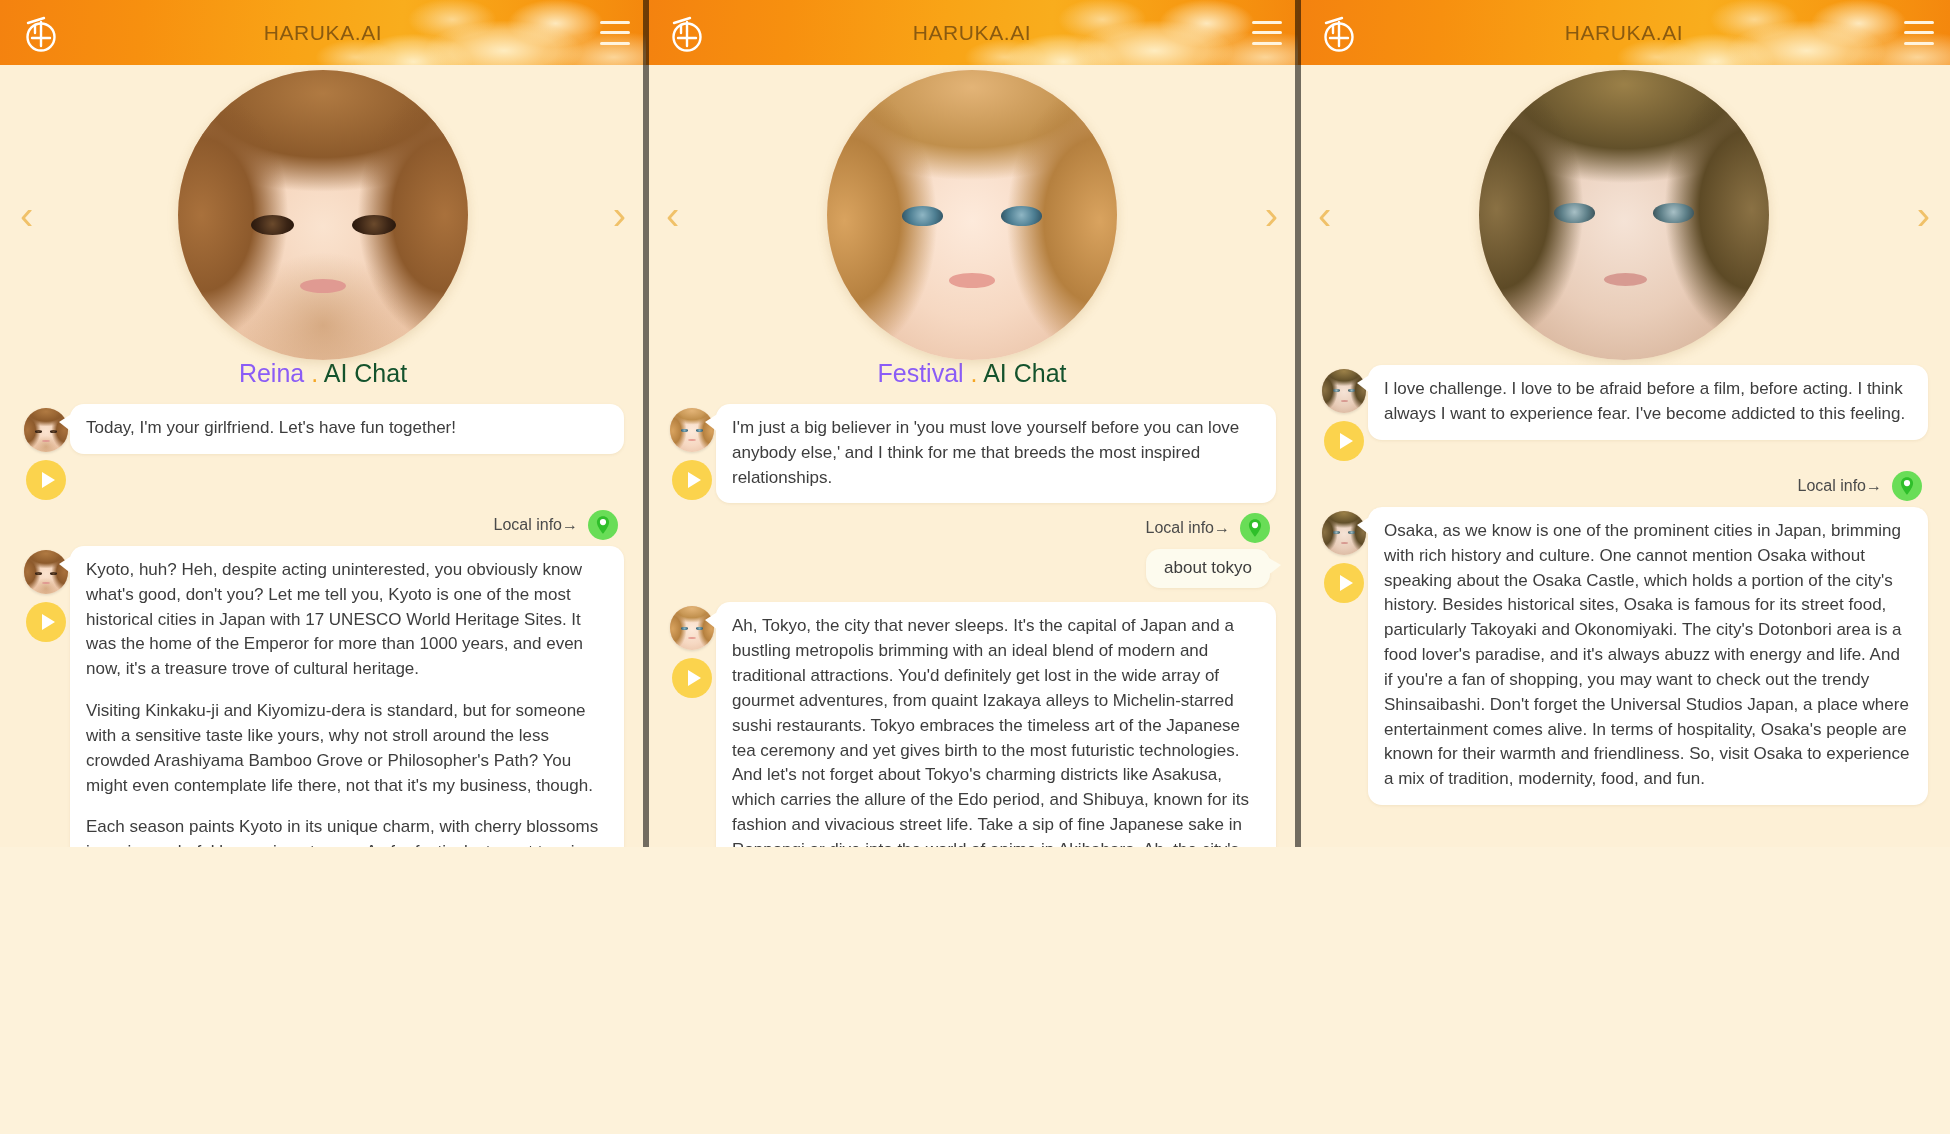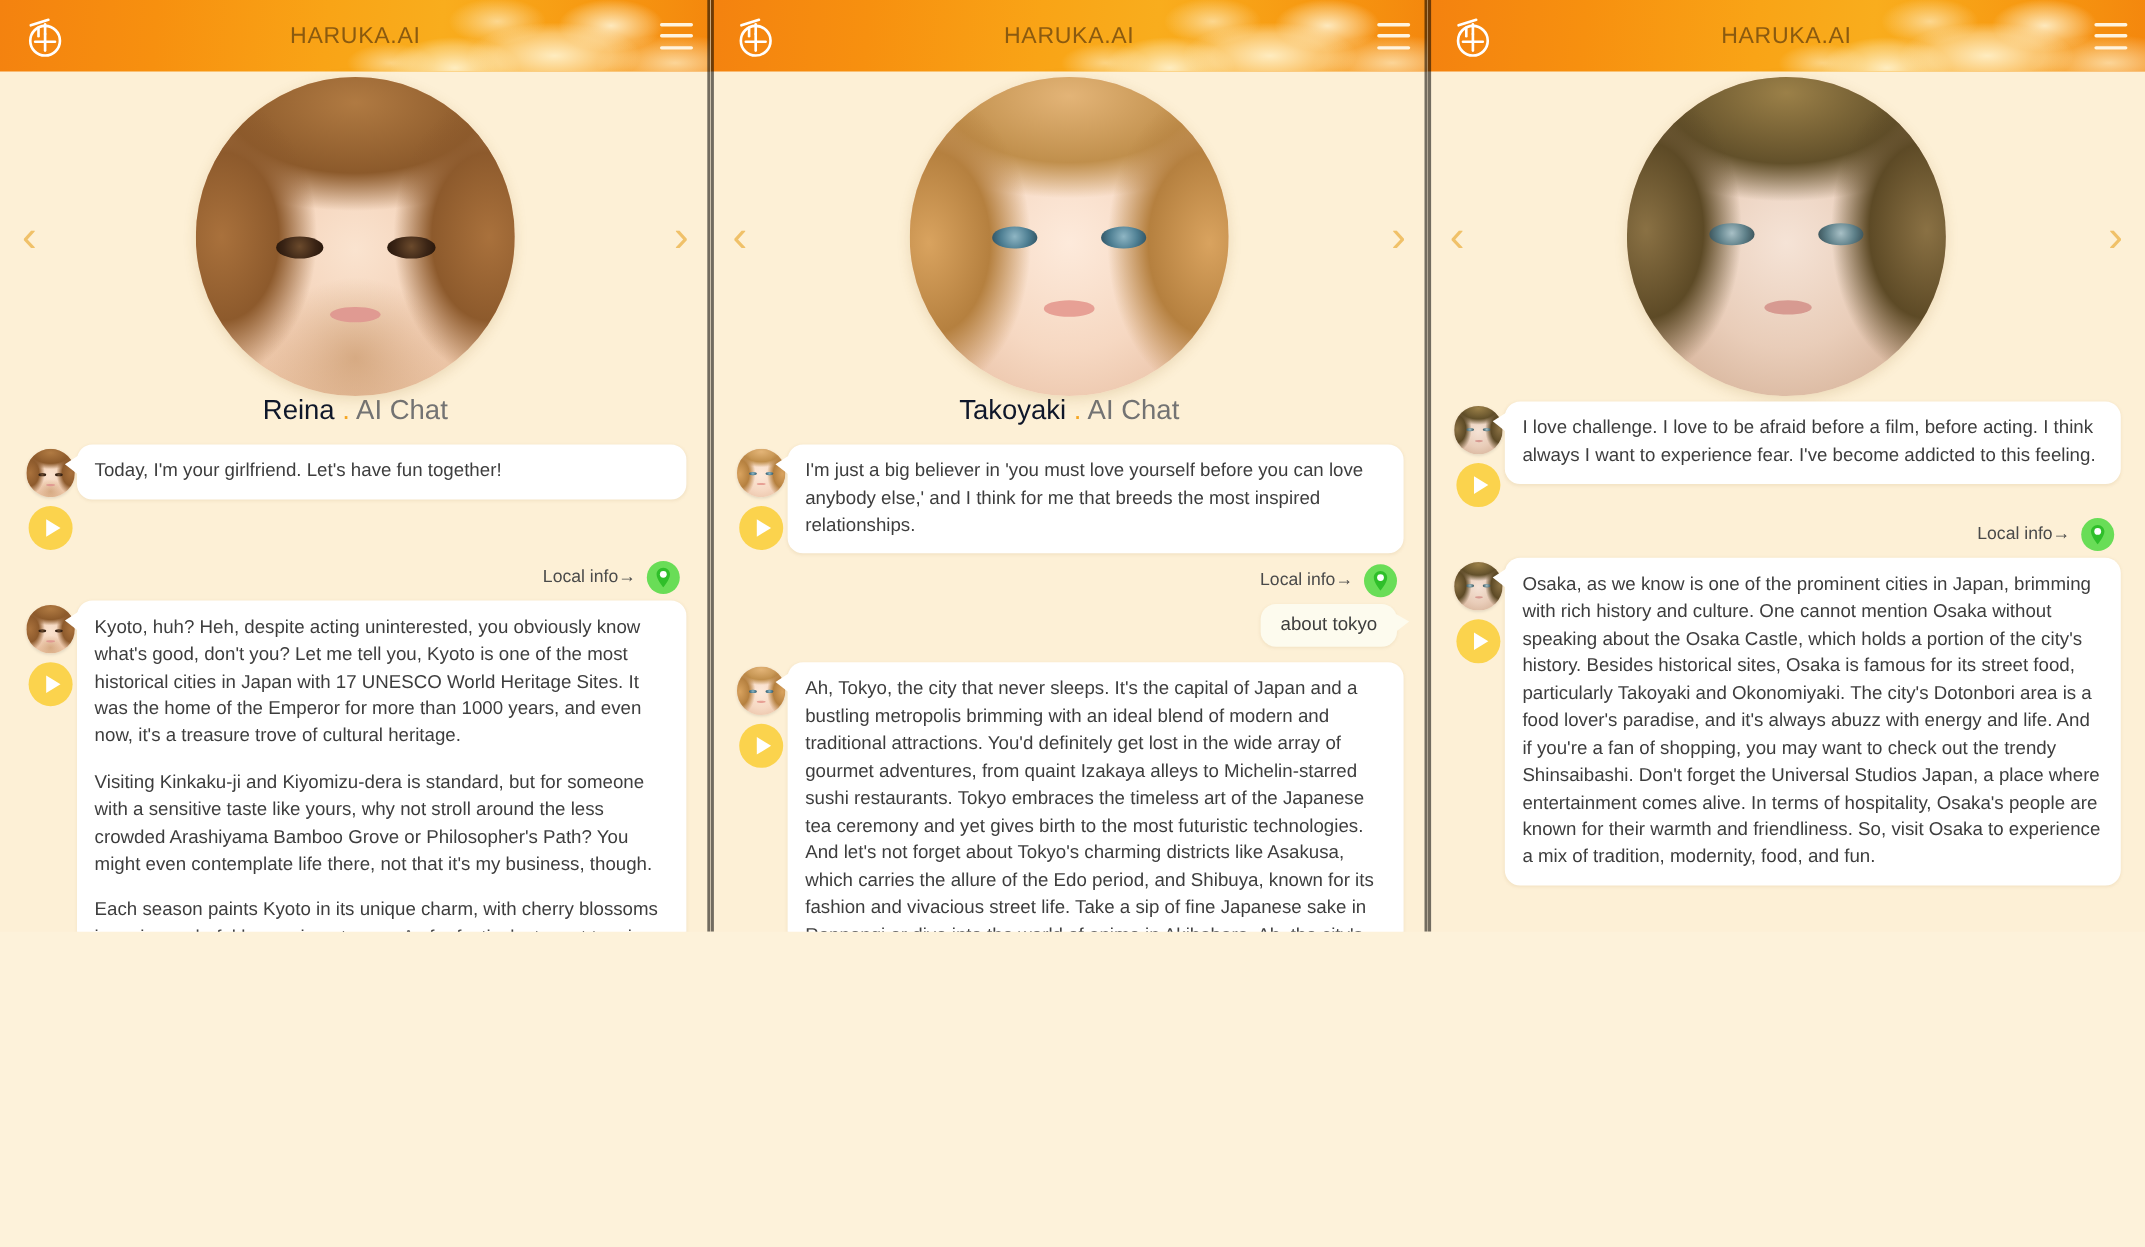--- a/index.html
+++ b/index.html
@@ -100,7 +100,7 @@
     margin-bottom: 16px;
     white-space: nowrap;
   }
-  .name-row .nm { color: #0f172a; }
+  .name-row .nm { color: #8b5cf6; }
   .name-row .dot { color: #f5a623; }
   .name-row .sub { color: #737373; }
 

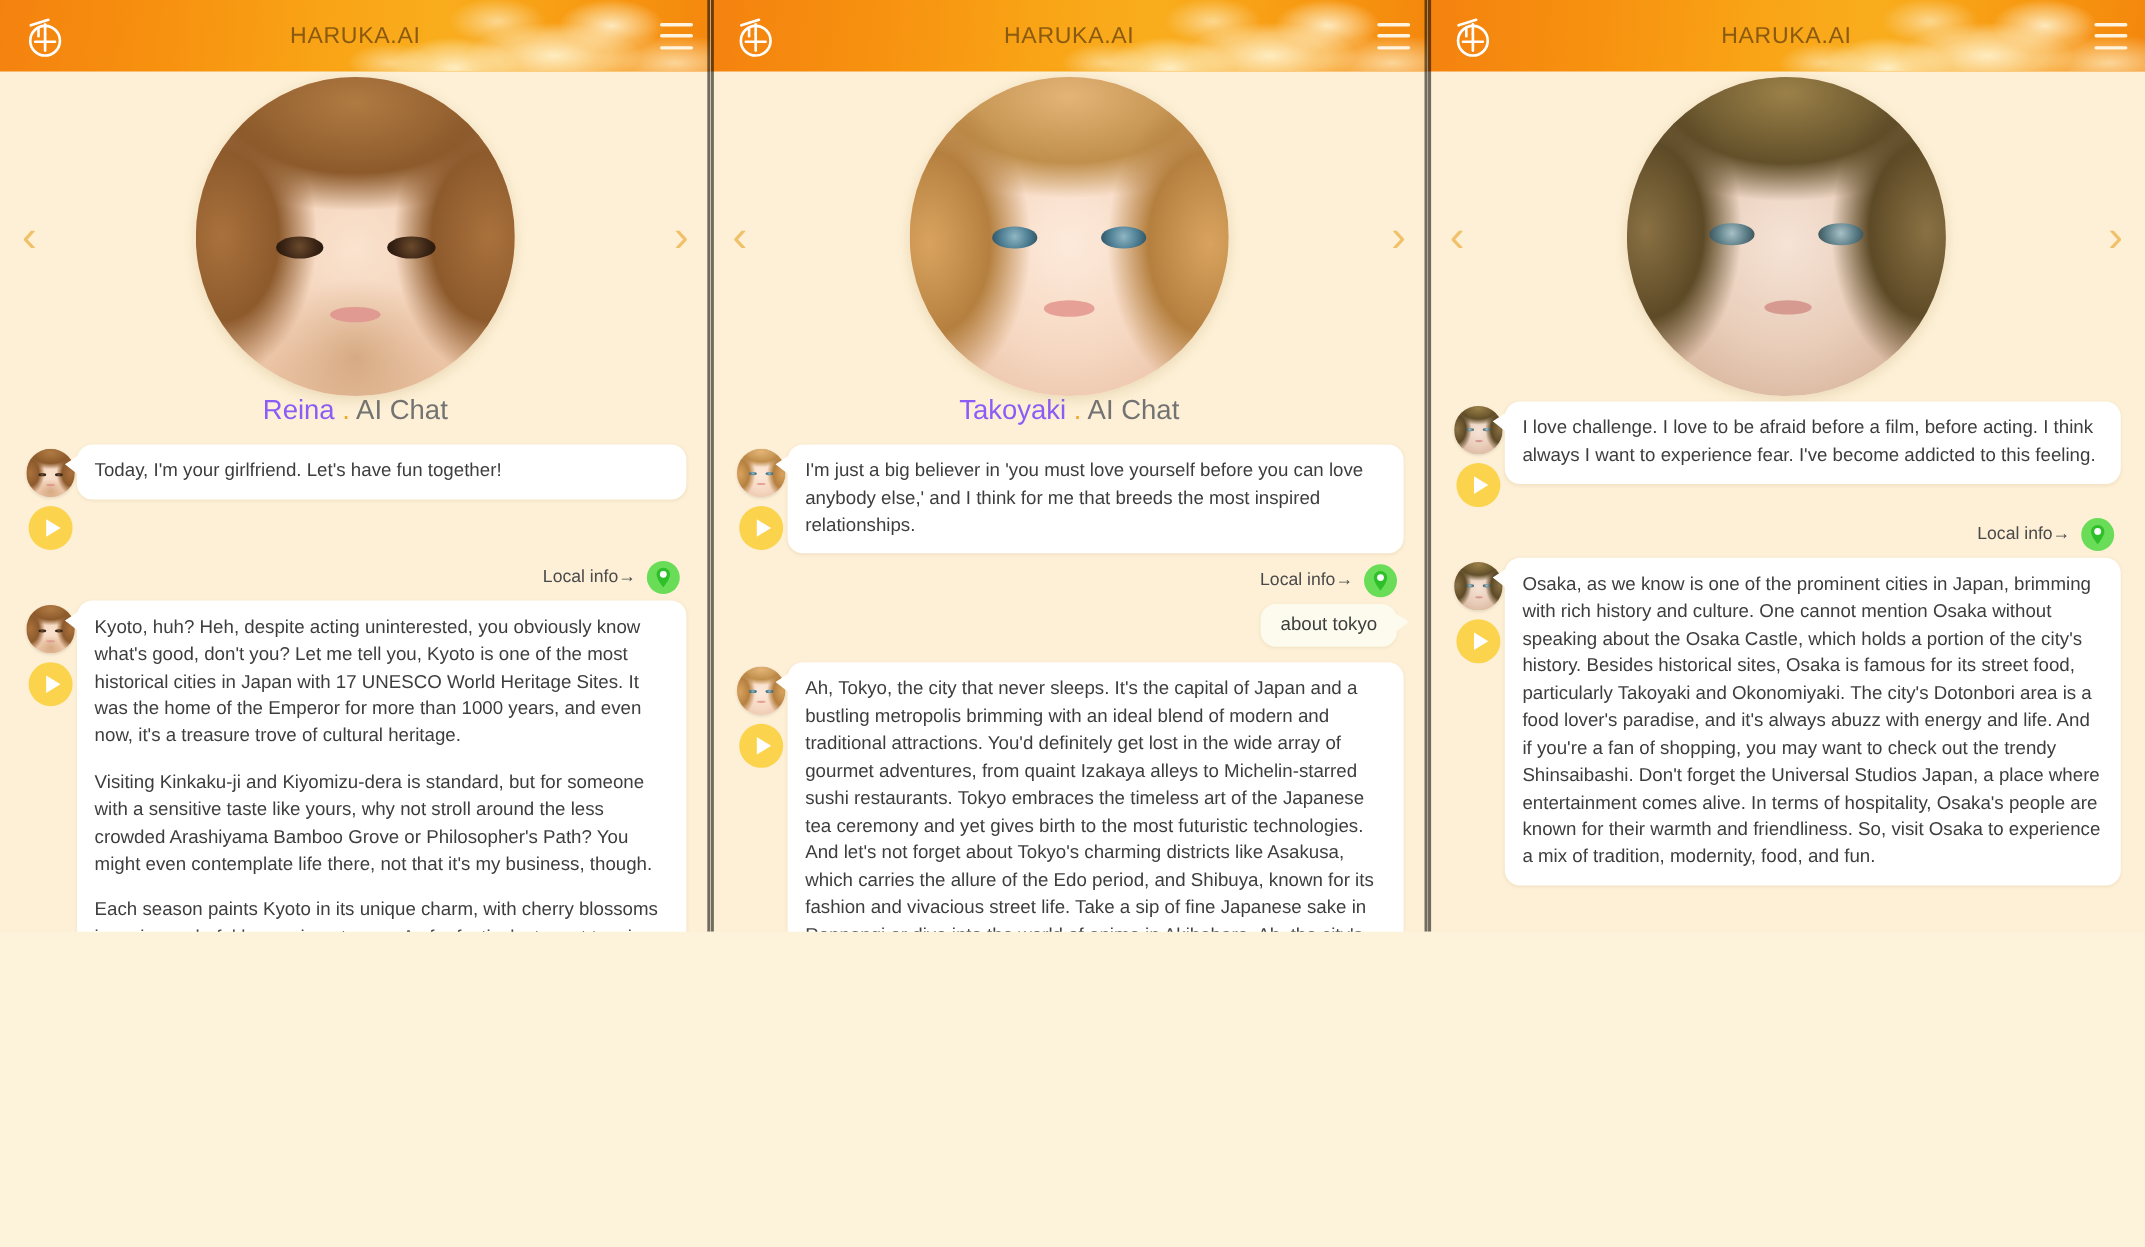--- a/index.html
+++ b/index.html
@@ -102,7 +102,7 @@
   }
   .name-row .nm { color: #8b5cf6; }
   .name-row .dot { color: #f5a623; }
-  .name-row .sub { color: #737373; }
+  .name-row .sub { color: #14532d; }
 
   
   .chat { padding: 0 22px; position: relative; }

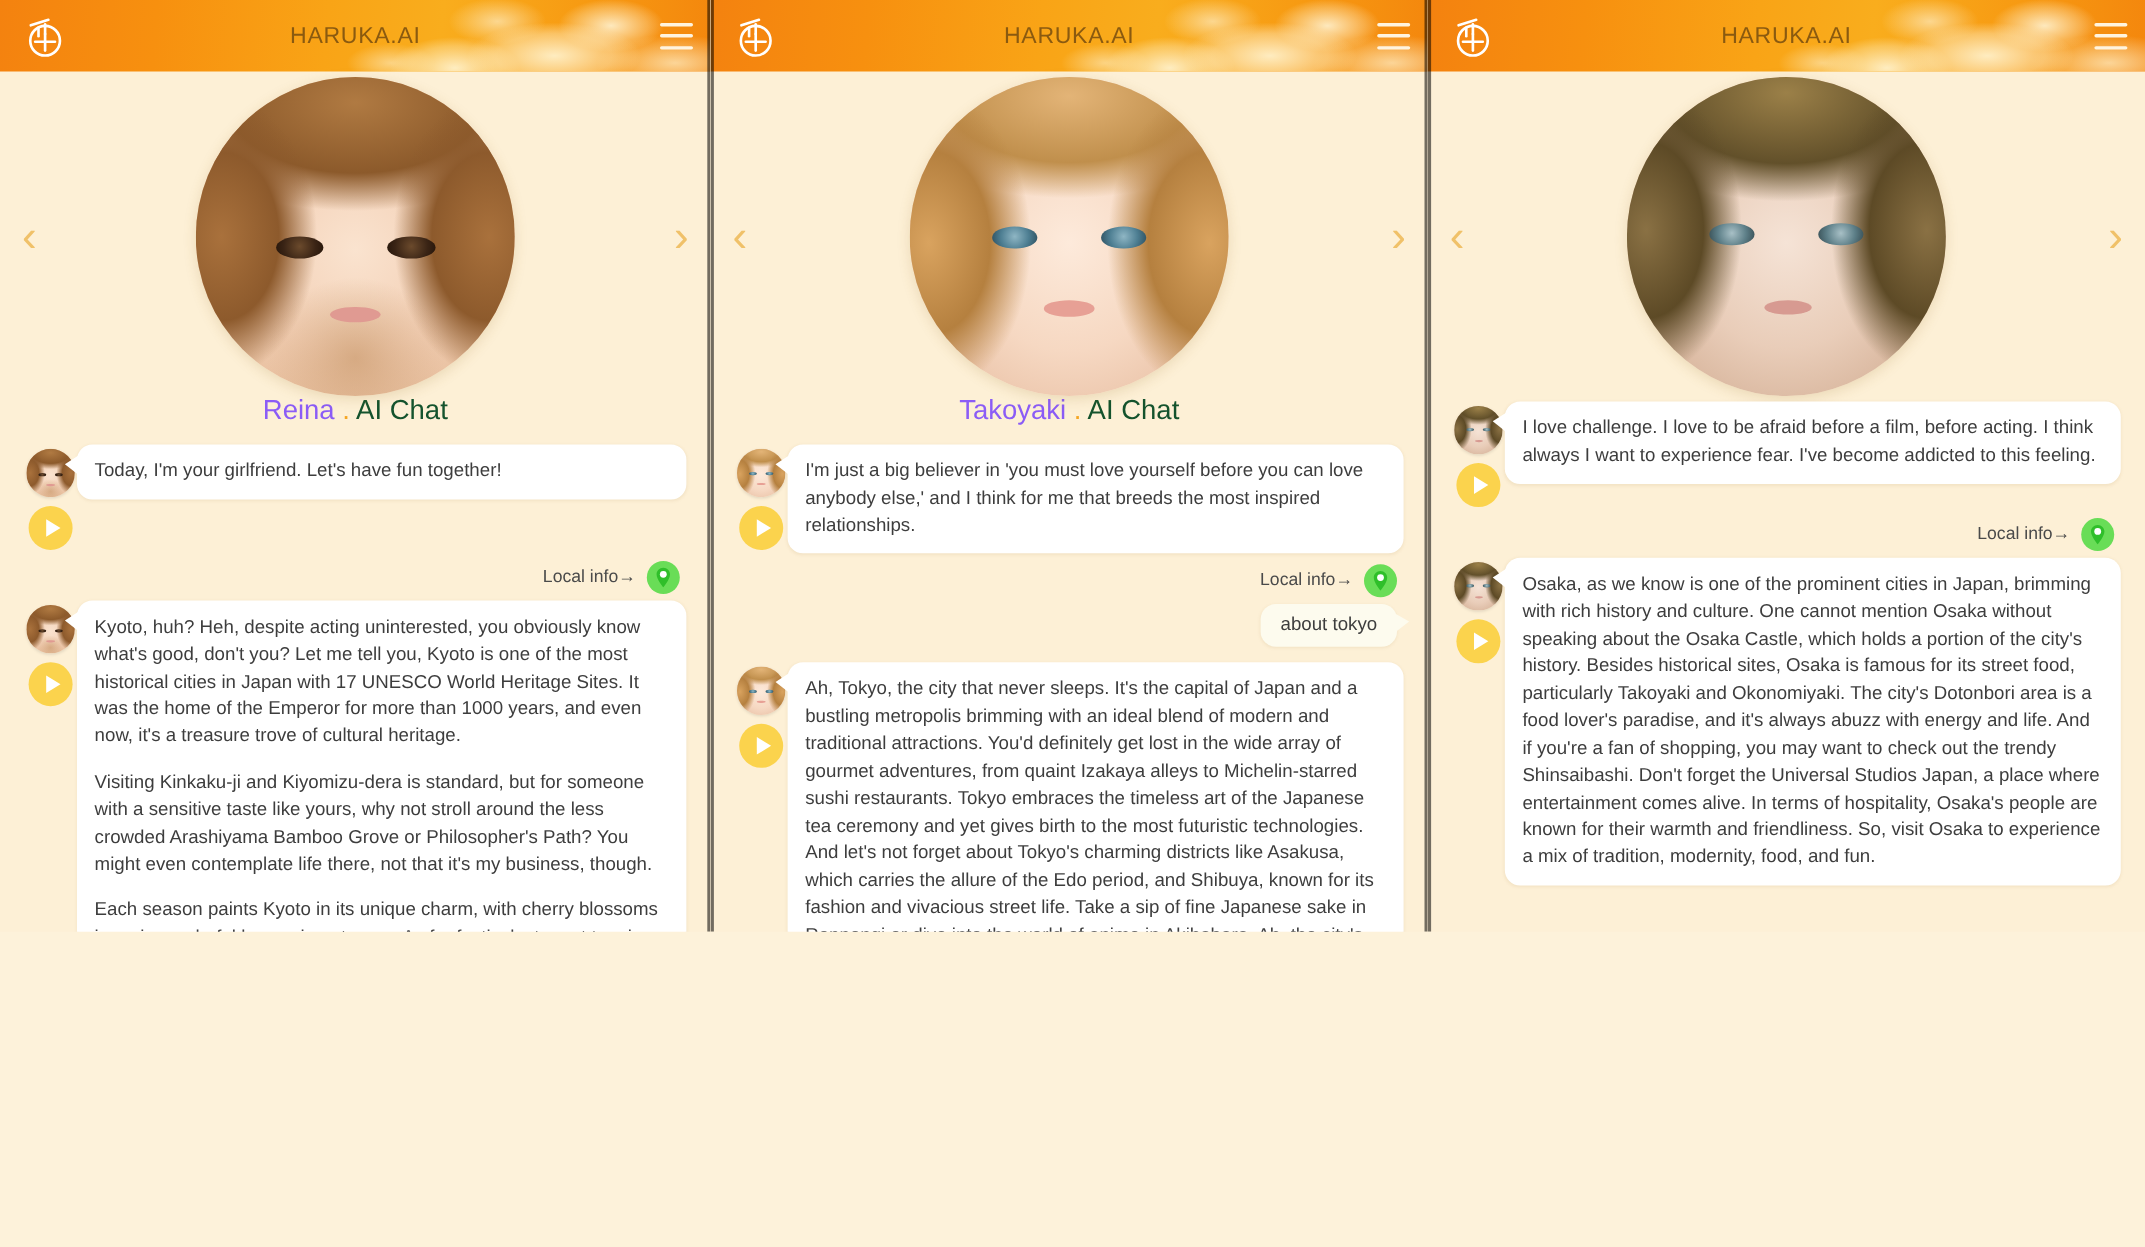--- a/index.html
+++ b/index.html
@@ -374,7 +374,7 @@
     </div>
 
     <div class="name-row">
-      <span class="nm">Takoyaki</span>
+      <span class="nm">Festival</span>
       <span class="dot">.</span>
       <span class="sub">AI Chat</span>
     </div>

